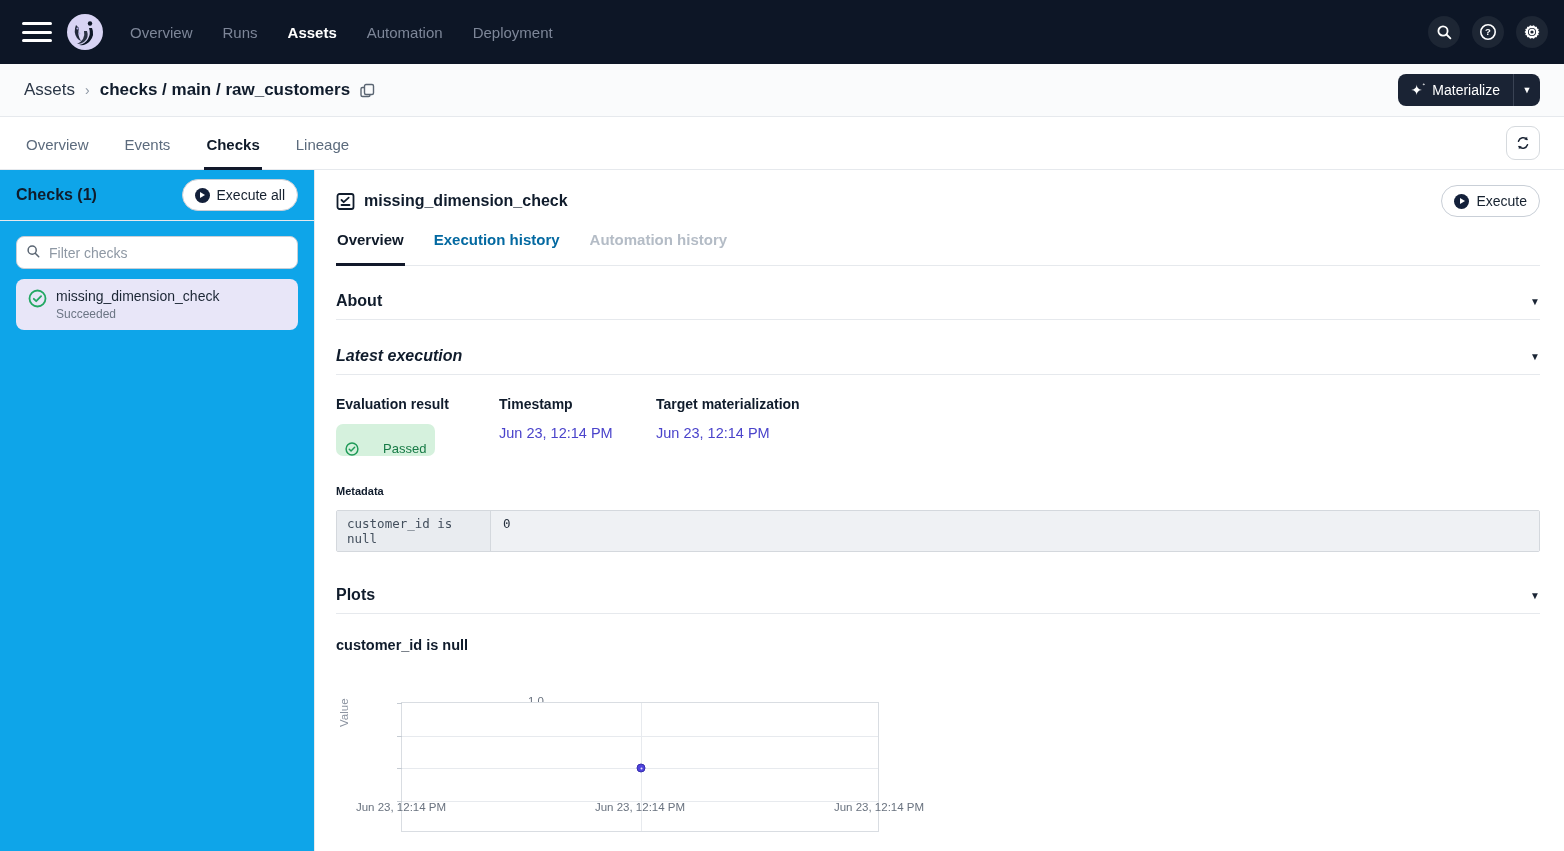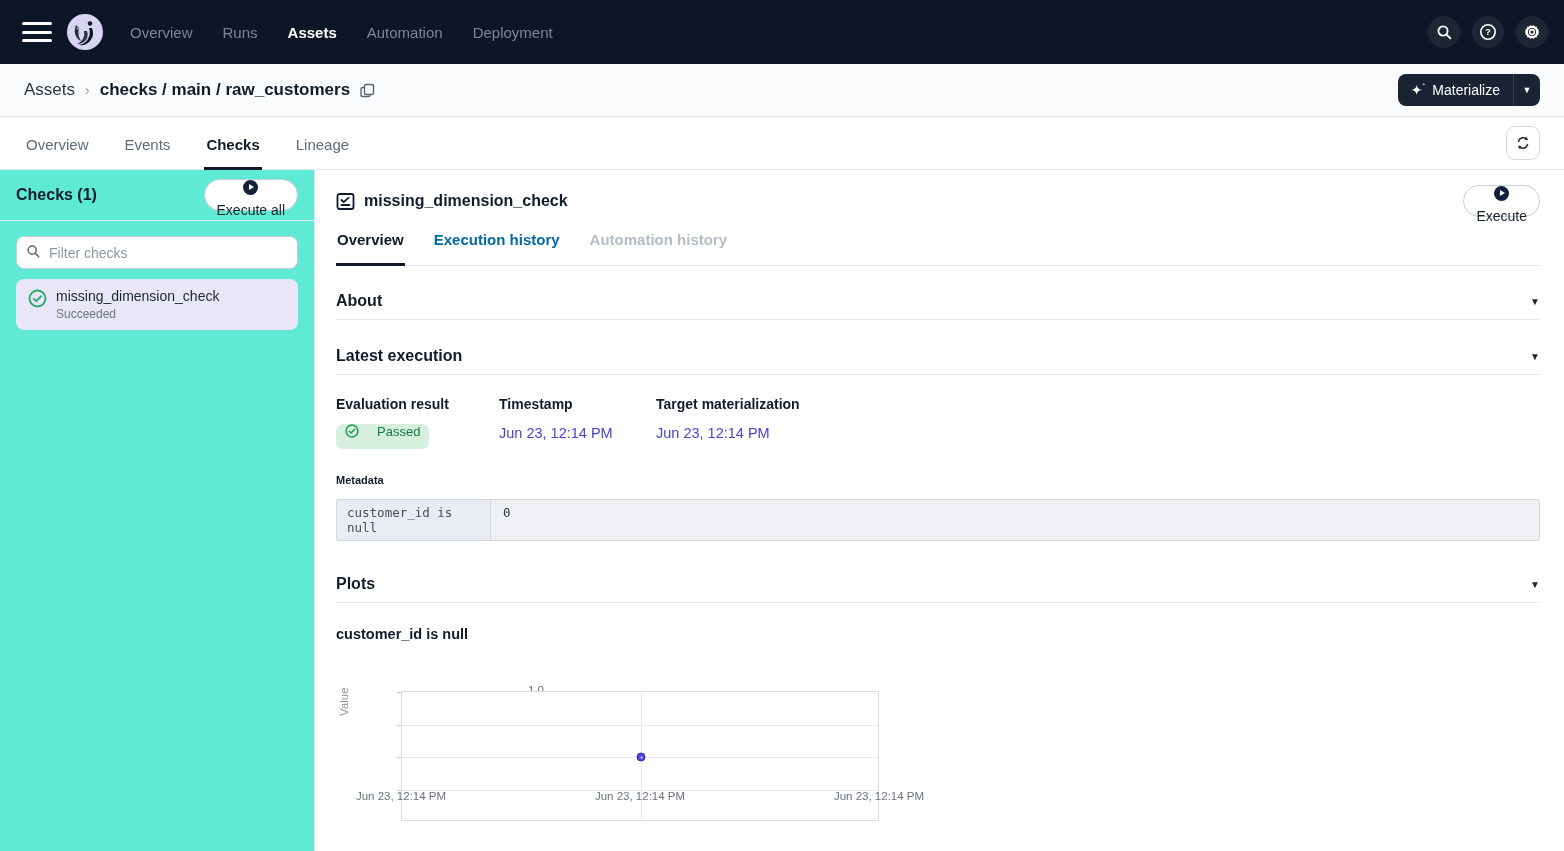--- a/index.html
+++ b/index.html
@@ -38,7 +38,7 @@
 
   
   .content { display:flex; height:681px; }
-  .sidebar { width:315px; border-right:1px solid #e6e9ed; background:#5eead4; flex-shrink:0; }
+  .sidebar { width:315px; border-right:1px solid #e6e9ed; background:#0ea5e9; flex-shrink:0; }
   .side-head { height:51px; border-bottom:1px solid #e6e9ed; display:flex; align-items:center; justify-content:space-between; padding:0 16px; }
   .side-title { font-size:16px; font-weight:700; color:#101c2c; }
   .pill-btn { display:flex; align-items:center; gap:7px; border:1px solid #c9cfd7; background:#fff; border-radius:16px; height:32px; padding:0 12px; font-size:14px; color:#16212f; cursor:pointer; font-family:inherit;flex-direction:column; }

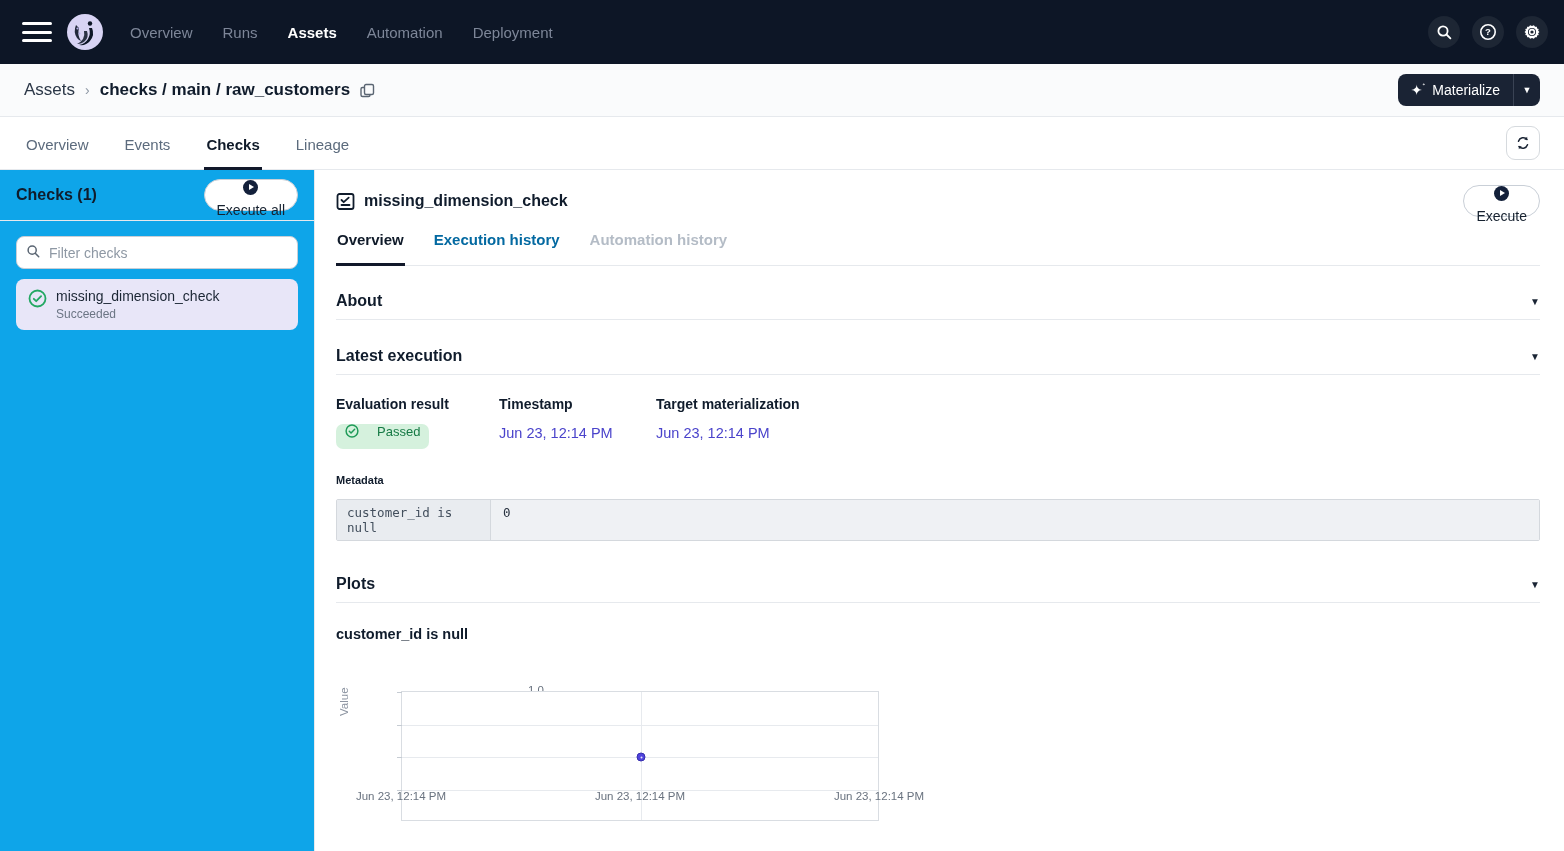--- a/index.html
+++ b/index.html
@@ -41,7 +41,7 @@
   .sidebar { width:315px; border-right:1px solid #e6e9ed; background:#0ea5e9; flex-shrink:0; }
   .side-head { height:51px; border-bottom:1px solid #e6e9ed; display:flex; align-items:center; justify-content:space-between; padding:0 16px; }
   .side-title { font-size:16px; font-weight:700; color:#101c2c; }
-  .pill-btn { display:flex; align-items:center; gap:7px; border:1px solid #c9cfd7; background:#fff; border-radius:16px; height:32px; padding:0 12px; font-size:14px; color:#16212f; cursor:pointer; font-family:inherit;flex-direction:column; }
+  .pill-btn { display:flex; align-items:center; gap:7px; border:1px solid #c9cfd7; background:#fff; border-radius:16px; height:32px; padding:0 12px; font-size:14px; color:#16212f; cursor:pointer; font-family:inherit; }
   .play-icon { width:15px; height:15px; border-radius:50%; background:#13203a; position:relative; flex-shrink:0; }
   .play-icon::after { content:""; position:absolute; left:5.5px; top:4px; border-left:5px solid #fff; border-top:3.5px solid transparent; border-bottom:3.5px solid transparent; }
   .filter-wrap { margin:15px 16px 10px; position:relative; }

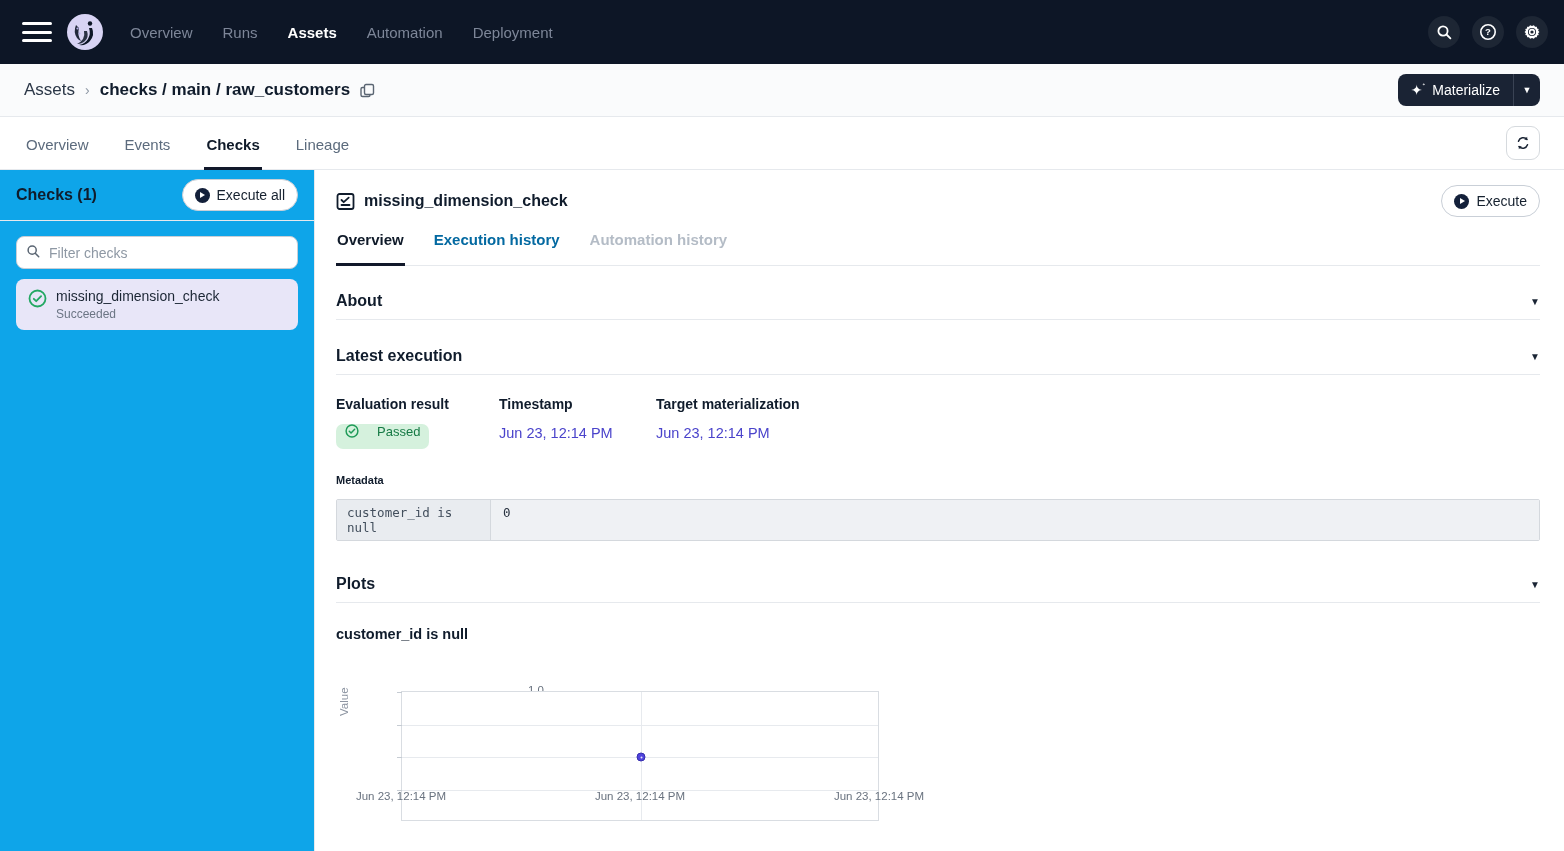--- a/index.html
+++ b/index.html
@@ -236,7 +236,7 @@
       <span class="caret">▼</span>
     </div>
 
-    <div class="section-head" style="margin-top:27px;">
+    <div class="section-head" style="margin-top:27px;font-style:italic;">
       <span class="section-title">Latest execution</span>
       <span class="caret">▼</span>
     </div>

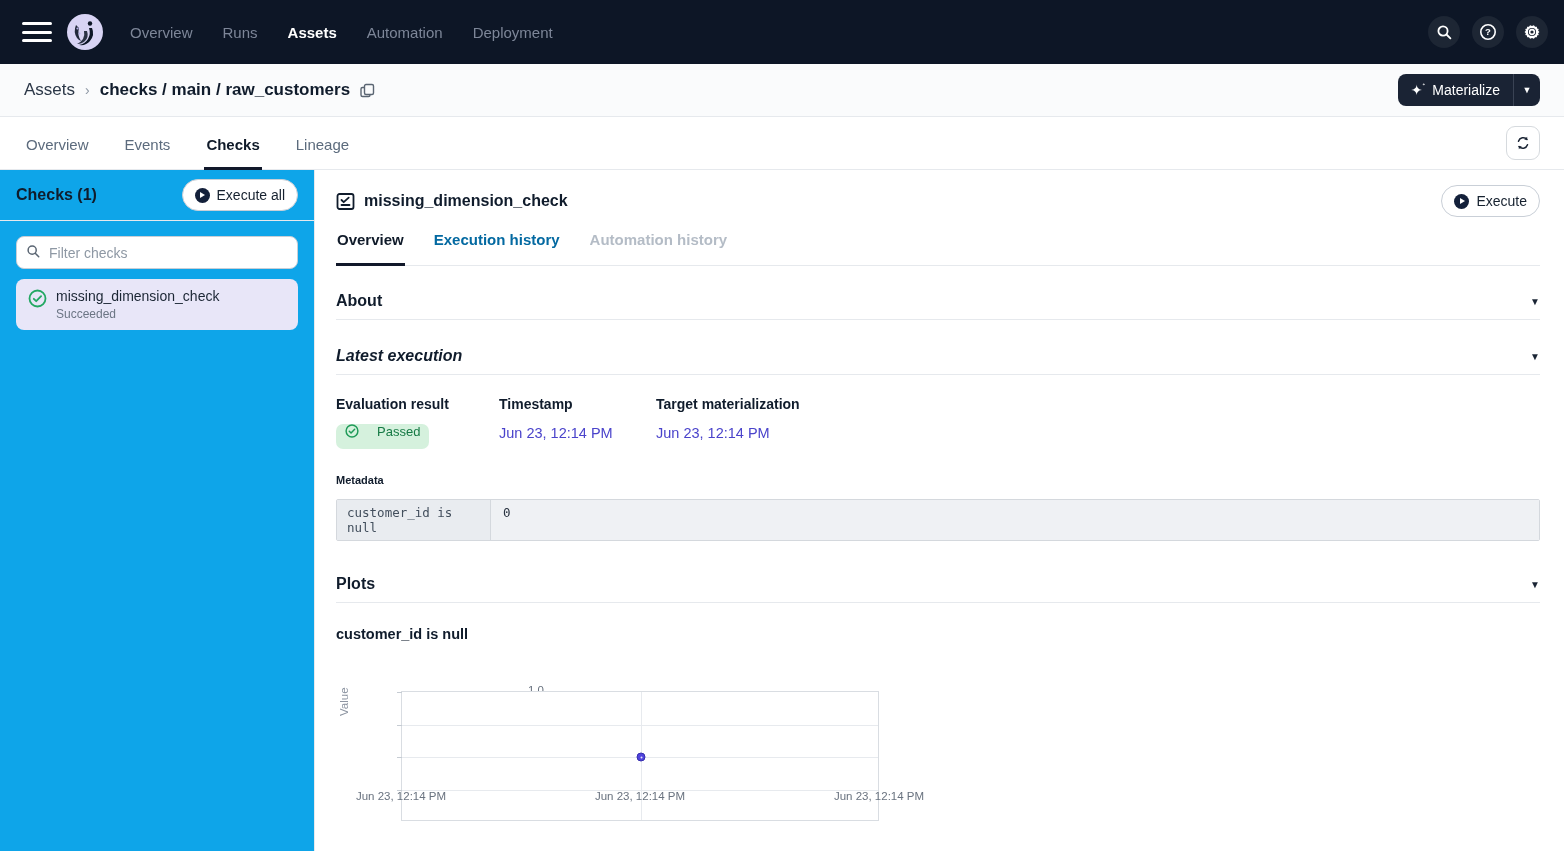--- a/index.html
+++ b/index.html
@@ -73,7 +73,7 @@
   .exec-col-h { font-size:14px; font-weight:700; color:#101c2c; }
   .col-eval { width:163px; }
   .col-ts { width:157px; }
-  .badge { display:inline-flex; align-items:flex-start; gap:18px; background:#d5f1dd; border-radius:7px; height:25px; padding:0 9px; margin-top:12px; }
+  .badge { display:inline-flex; align-items:flex-end; gap:24px; background:#d5f1dd; border-radius:7px; height:32px; padding:0 9px; margin-top:12px; }
   .badge-text { font-size:13px; color:#167a45; }
   .link { font-size:14.5px; color:#4a43cb; text-decoration:none; cursor:pointer; display:inline-block; margin-top:13px; }
 

